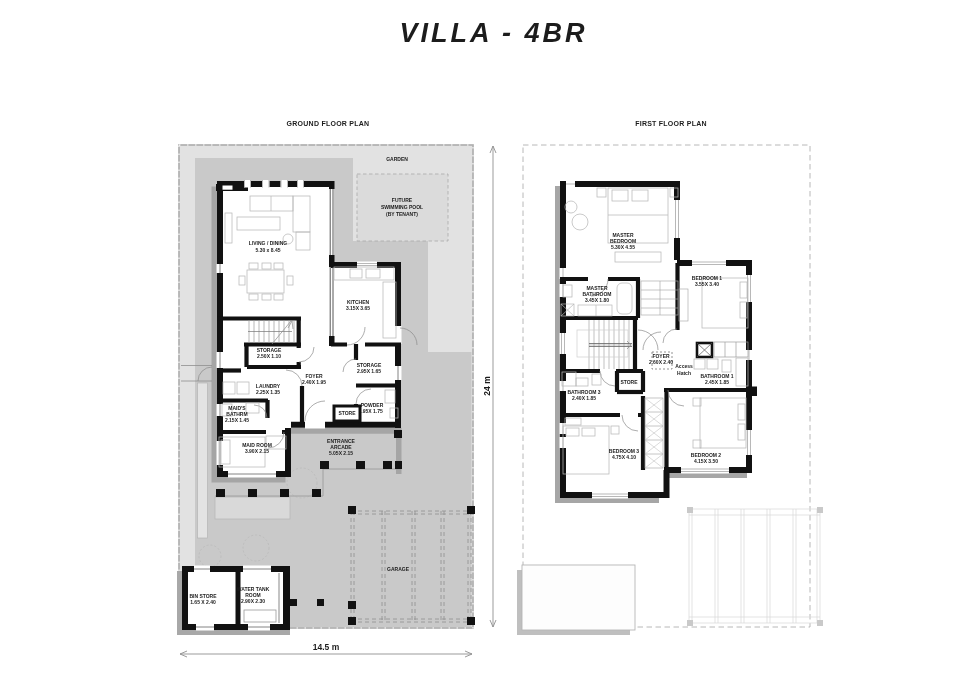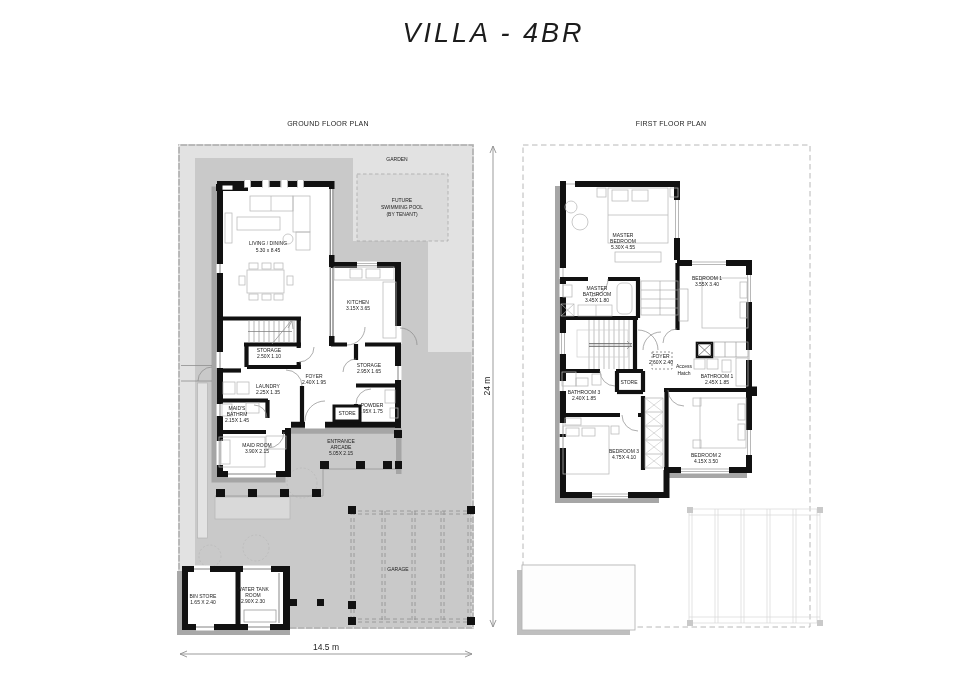--- a/index.html
+++ b/index.html
@@ -3,7 +3,7 @@
 <meta charset="utf-8">
 <style>
 html,body{margin:0;padding:0;background:#fff;}
-#c{position:relative;width:977px;height:684px;overflow:hidden;}
+#c{position:relative;width:977px;height:684px;overflow:hidden;font-weight:bold;}
 text{font-family:"Liberation Sans",sans-serif;fill:#1c1c1c;}
 .t{font-size:5px;text-anchor:middle;}
 .h{font-size:7px;text-anchor:middle;letter-spacing:.25px;}

